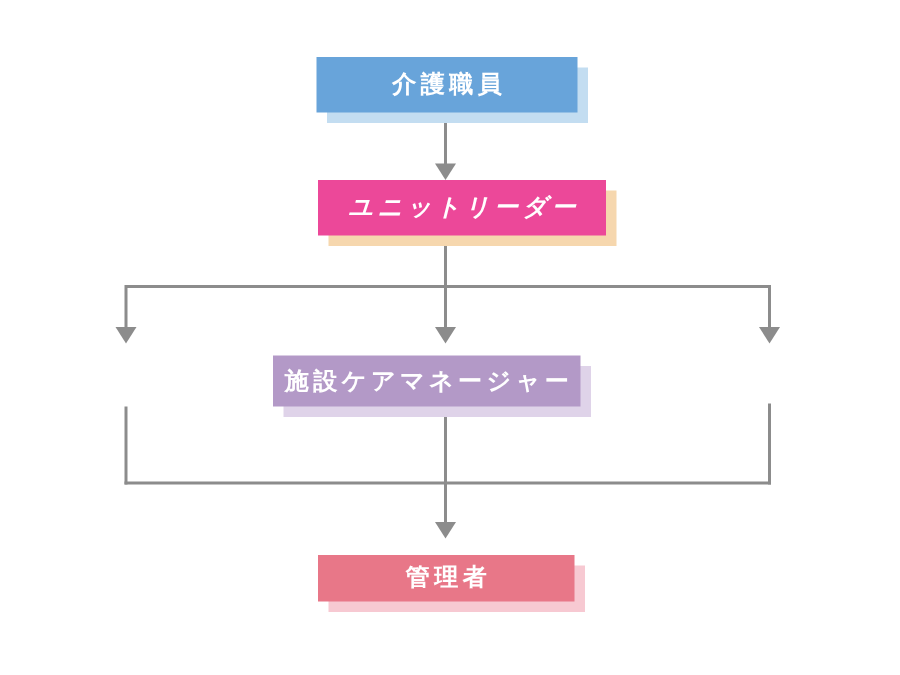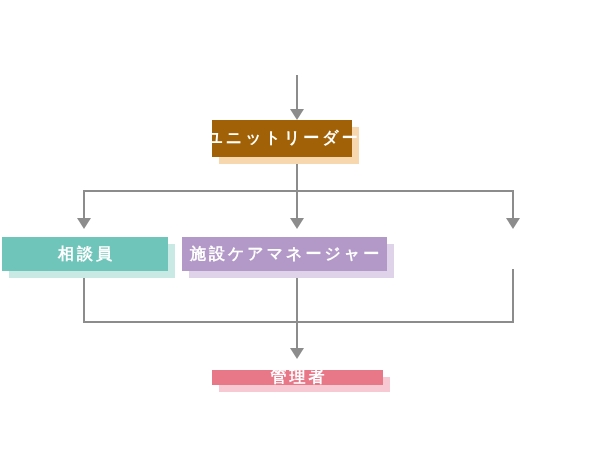--- a/index.html
+++ b/index.html
@@ -65,6 +65,9 @@
     </g>
   </svg>
 
+  <div class="node node-care-staff">
+    <span>介護職員</span>
+  </div>
 
   <div class="node node-unit-leader">
     <span>ユニットリーダー</span>

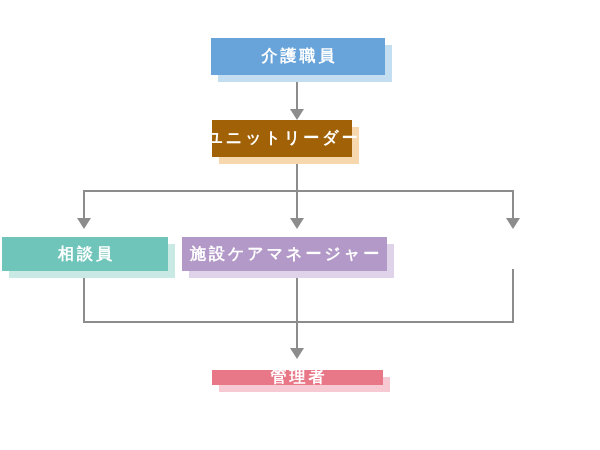--- a/index.html
+++ b/index.html
@@ -29,7 +29,7 @@
     white-space: nowrap;
   }
   .node-care-staff            { left:211px; top:38px;  width:174px; height:37px; background:#68A4DA; box-shadow:7px 7px 0 #C3DDF1; }
-  .node-unit-leader           { left:212px; top:120px; width:140px; height:37px; background:#a16207; box-shadow:7px 7px 0 #F6D7AE; }
+  .node-unit-leader           { left:212px; top:120px; width:192px; height:37px; background:#ec4899; box-shadow:7px 7px 0 #F6D7AE;font-style:italic; }
   .node-counselor             { left:2px;   top:237px; width:166px; height:34px; background:#70C5BB; box-shadow:7px 7px 0 #C8E9E4; }
   .node-facility-care-manager { left:182px; top:237px; width:205px; height:34px; background:#B399C7; box-shadow:7px 7px 0 #DFD3E9; }
   .node-floor-chief           { left:427px; top:237px; width:163px; height:32px; background:#6B6BAD; box-shadow:7px 7px 0 #C6C6DF; }

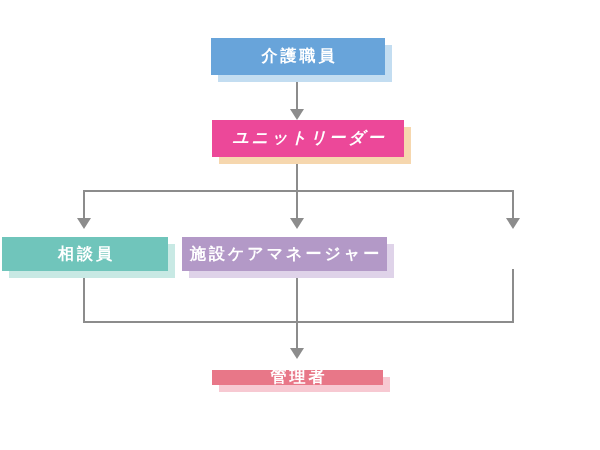--- a/index.html
+++ b/index.html
@@ -73,9 +73,6 @@
     <span>ユニットリーダー</span>
   </div>
 
-  <div class="node node-counselor">
-    <span>相談員</span>
-  </div>
 
   <div class="node node-facility-care-manager">
     <span>施設ケアマネージャー</span>

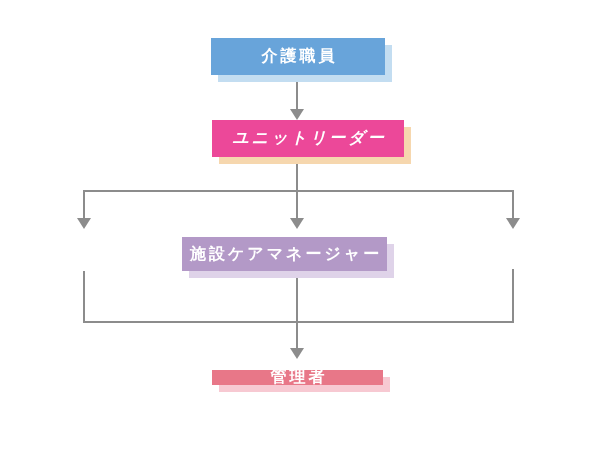--- a/index.html
+++ b/index.html
@@ -33,7 +33,7 @@
   .node-counselor             { left:2px;   top:237px; width:166px; height:34px; background:#70C5BB; box-shadow:7px 7px 0 #C8E9E4; }
   .node-facility-care-manager { left:182px; top:237px; width:205px; height:34px; background:#B399C7; box-shadow:7px 7px 0 #DFD3E9; }
   .node-floor-chief           { left:427px; top:237px; width:163px; height:32px; background:#6B6BAD; box-shadow:7px 7px 0 #C6C6DF; }
-  .node-manager               { left:212px; top:370px; width:171px; height:15px; background:#E87788; box-shadow:7px 7px 0 #F7C9D2; }
+  .node-manager               { left:212px; top:370px; width:171px; height:31px; background:#E87788; box-shadow:7px 7px 0 #F7C9D2; }
 </style>
 </head>
 <body>

